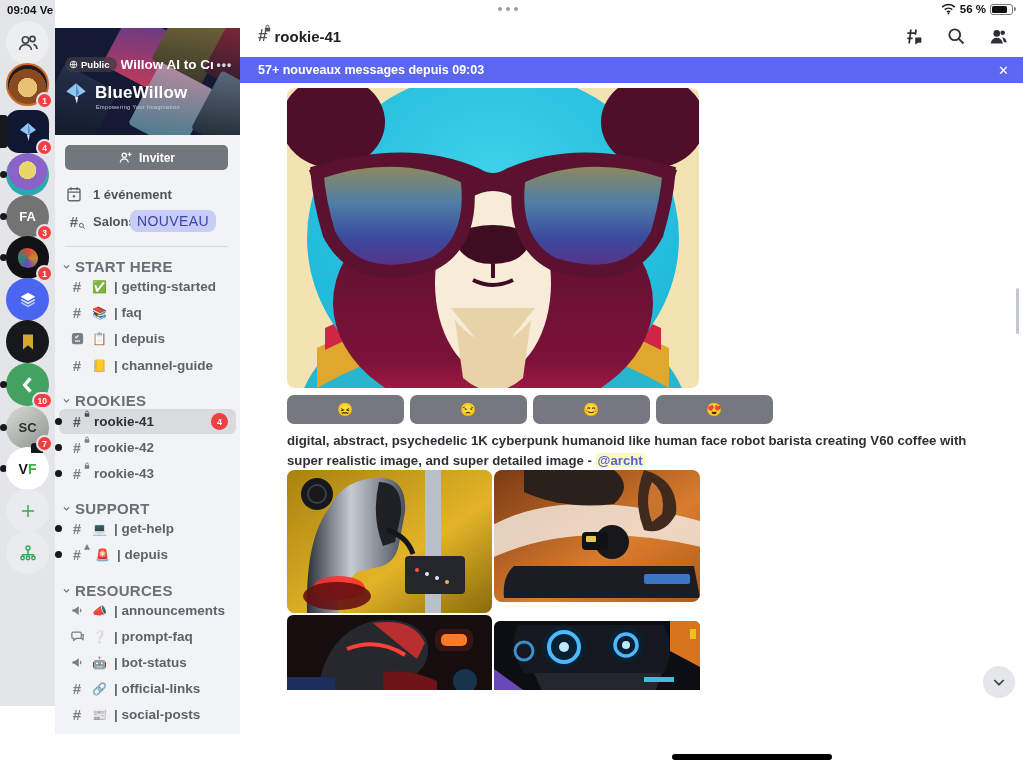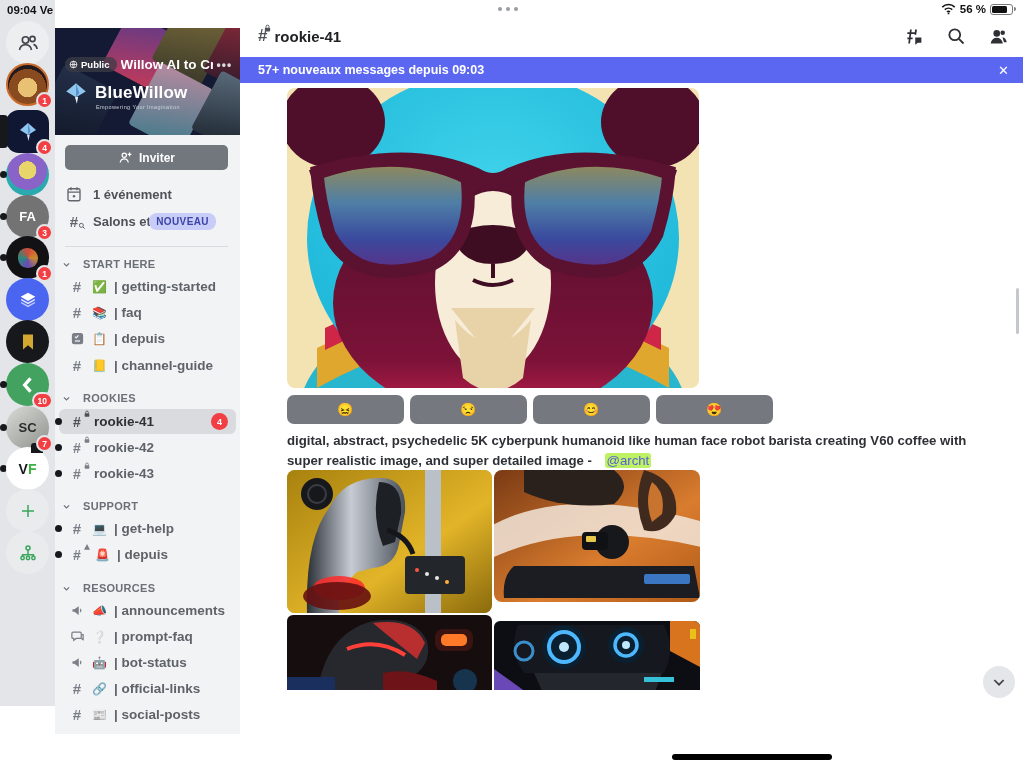--- a/index.html
+++ b/index.html
@@ -38,7 +38,7 @@
     justify-content:center; gap:6px; border:none; }
   .side-row { position:absolute; left:10px; display:flex; align-items:center; gap:10px; color:#4e5157;
     font-size:13px; font-weight:600; height:20px; }
-  .nouveau { position:absolute; right:12px; background:#c7ccf9; color:#3c45a5; font-size:10px; font-weight:700;
+  .nouveau { position:absolute; right:12px; background:#c7ccf9; color:#3c45a5; font-size:14px; font-weight:400;
     letter-spacing:.4px; padding:3px 7px; border-radius:8px; }
   .divider { position:absolute; left:10px; width:163px; height:1px; background:#d9dbde; }
 

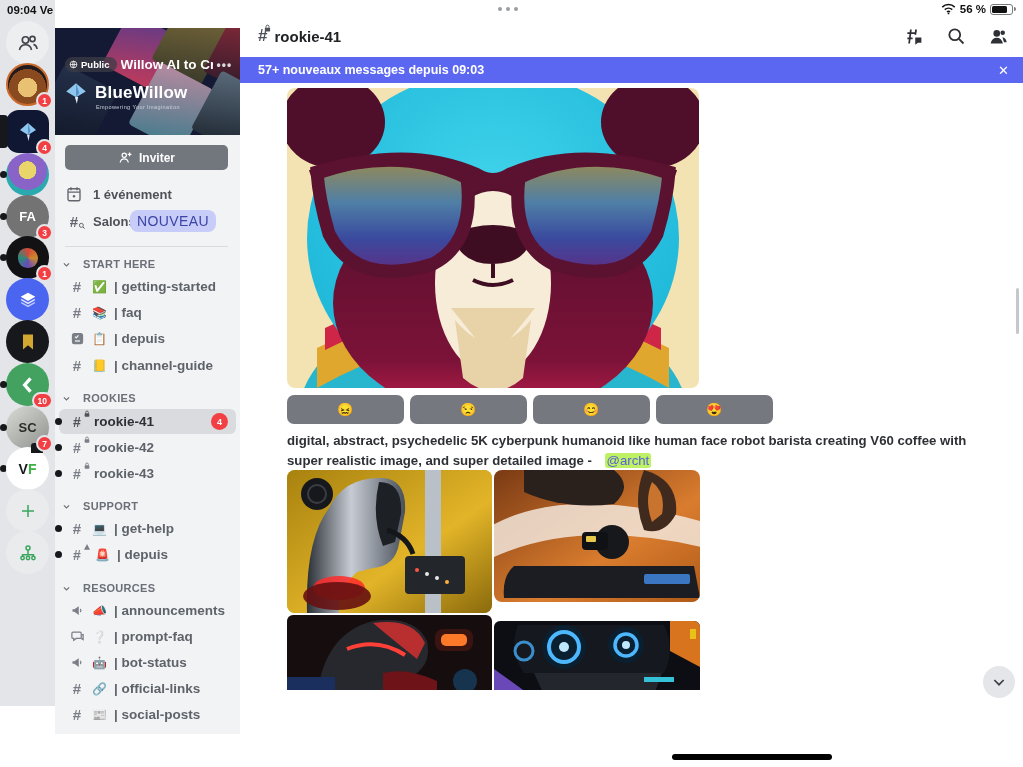--- a/index.html
+++ b/index.html
@@ -42,8 +42,8 @@
     letter-spacing:.4px; padding:3px 7px; border-radius:8px; }
   .divider { position:absolute; left:10px; width:163px; height:1px; background:#d9dbde; }
 
-  .sec-hdr { position:absolute; left:7px; display:flex; align-items:center; gap:12px; color:#6b6f77;
-    font-size:11px; font-weight:800; letter-spacing:.3px; }
+  .sec-hdr { position:absolute; left:7px; display:flex; align-items:center; gap:4px; color:#6b6f77;
+    font-size:15px; font-weight:800; letter-spacing:.3px; }
   .chrow { position:absolute; left:4px; width:177px; height:25px; display:flex; align-items:center; border-radius:6px; }
   .chrow.sel { background:#d9dbdf; }
   .ch-type { width:22px; margin-left:7px; display:flex; justify-content:center; color:#7a7e86; font-weight:700; font-size:15px; position:relative; }

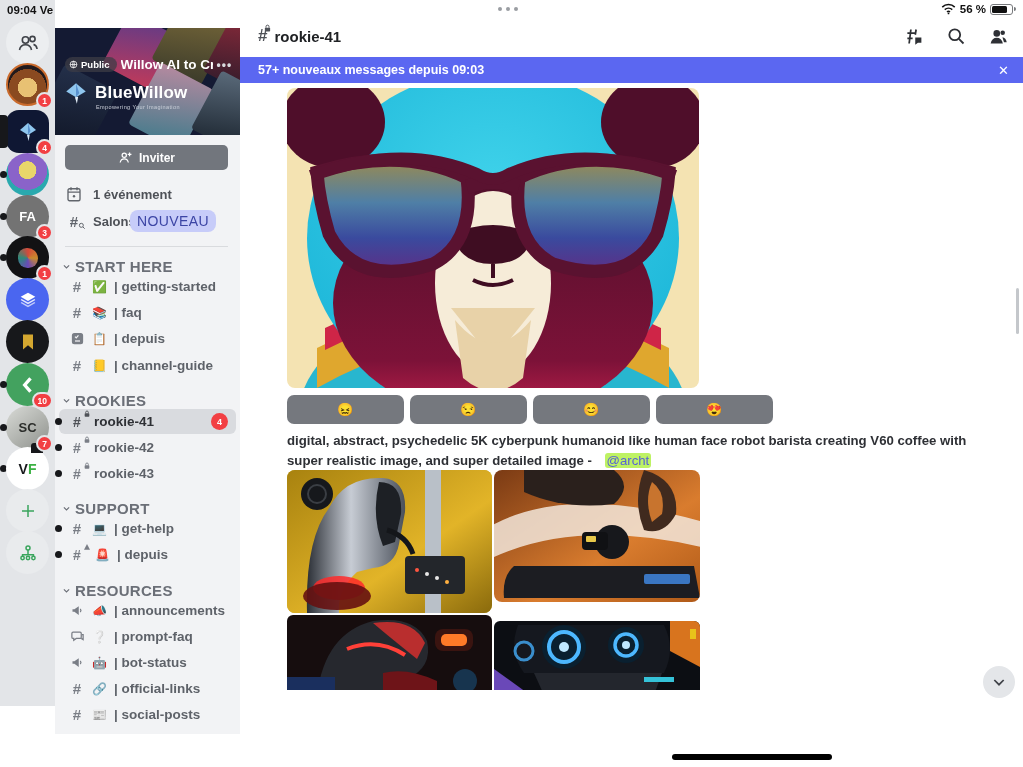--- a/index.html
+++ b/index.html
@@ -525,7 +525,7 @@
       </button>
 
     <div class="prompt">
-      <span>digital, abstract, psychedelic 5K cyberpunk humanoid like human face robot barista creating V60 coffee with super realistic image, and super detailed image - </span><span class="mention">@archt</span>
+      <span>digital, abstract, psychedelic 1K cyberpunk humanoid like human face robot barista creating V60 coffee with super realistic image, and super detailed image - </span><span class="mention">@archt</span>
     </div>
 
     <div class="msg-img" style="left:47px;top:470px;width:205px;height:143px">

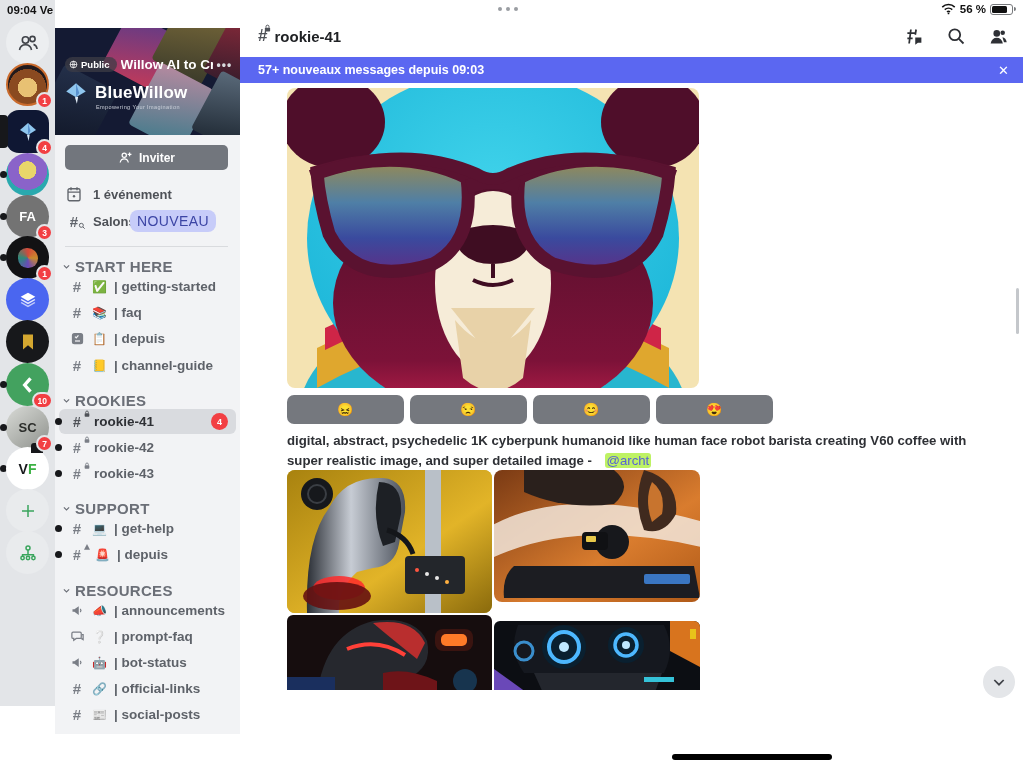--- a/index.html
+++ b/index.html
@@ -87,7 +87,7 @@
     border-radius:7px; font-size:13px; display:flex; align-items:center; justify-content:center; }
   .prompt { position:absolute; left:47px; top:431px; width:704px; font-size:13.2px; font-weight:700;
     color:#2e3035; line-height:1.48; }
-  .mention { background:#bef264; color:#5661d6; border-radius:3px; padding:0 2px; font-weight:400;margin-left:9px; }
+  .mention { background:#fef9c3; color:#5661d6; border-radius:3px; padding:0 2px; font-weight:700; }
 
   .scrollbar { position:absolute; left:776px; top:288px; width:3px; height:46px; background:#c4c7cb; border-radius:2px; }
   .scroll-btn { position:absolute; left:743px; top:666px; width:32px; height:32px; border-radius:50%;

